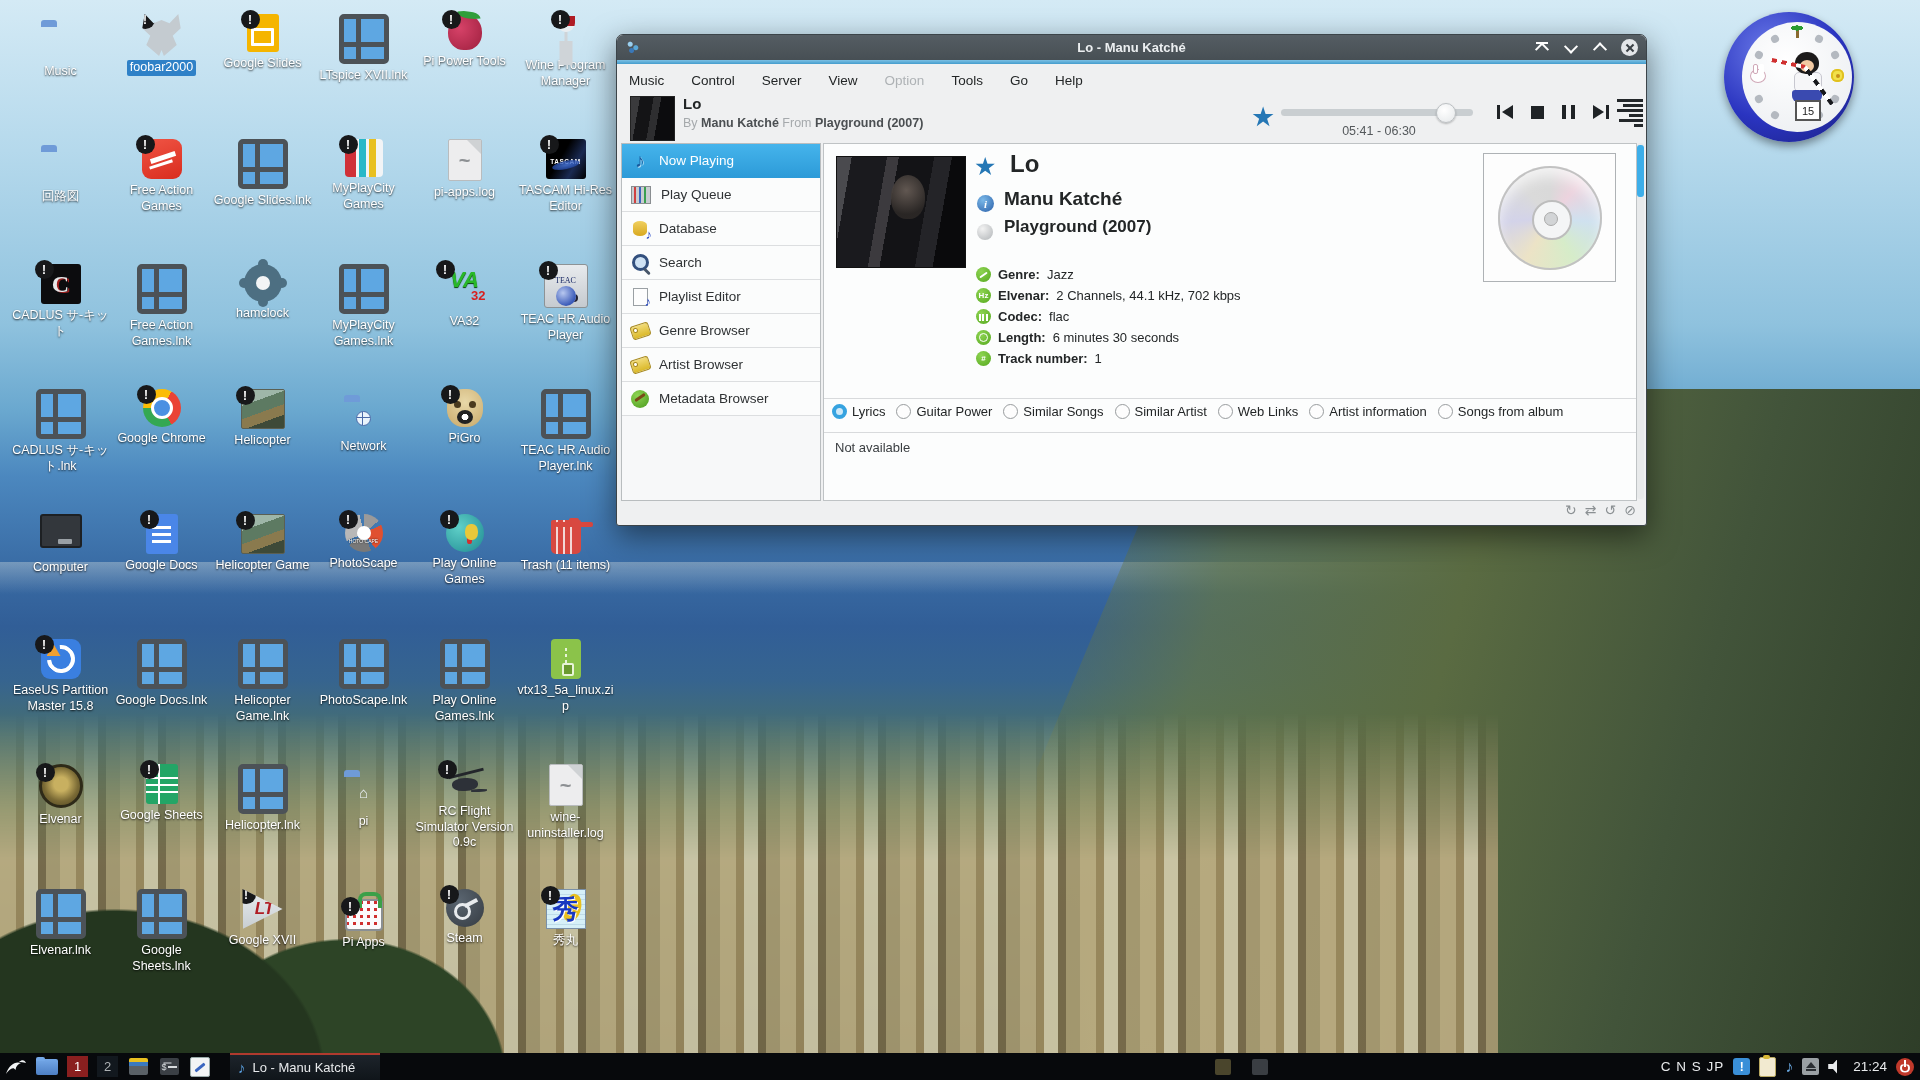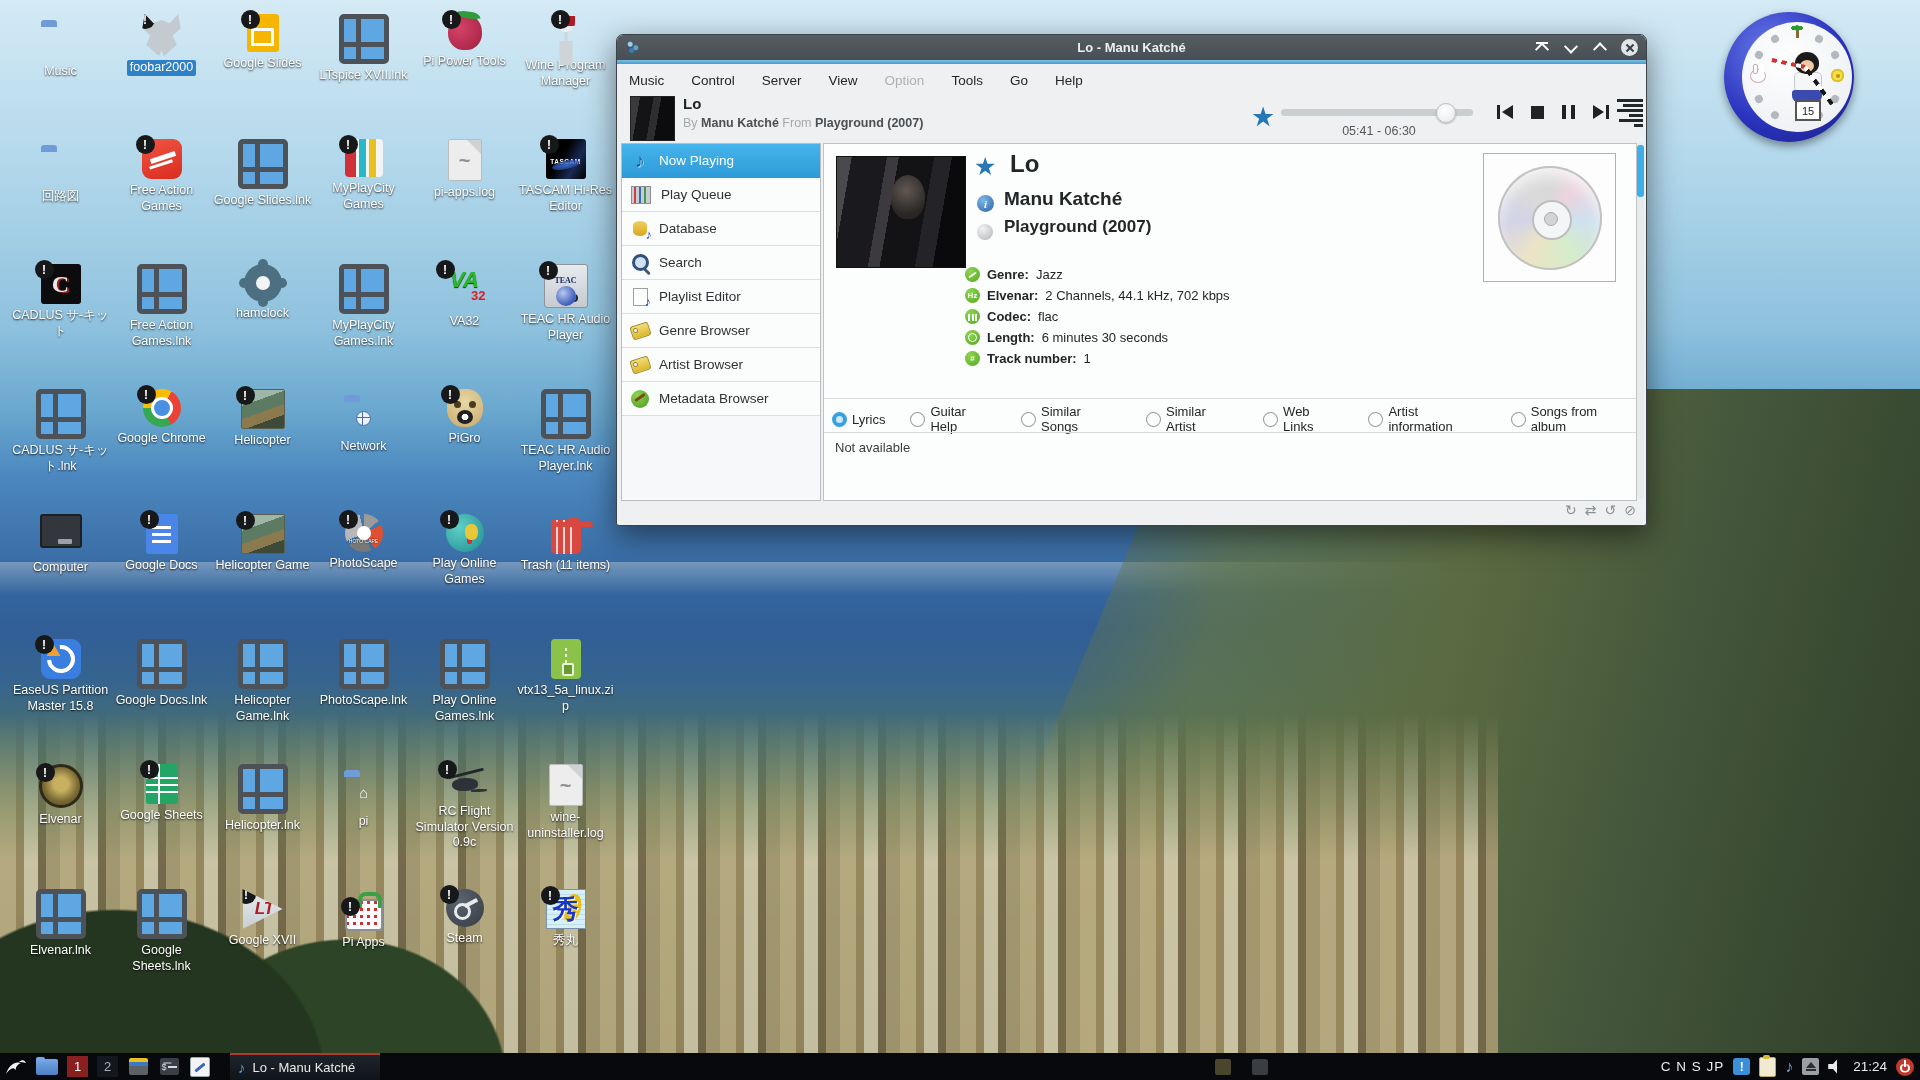--- a/index.html
+++ b/index.html
@@ -73,7 +73,7 @@
   .i-va32 .g1{color:#28b828;font-size:22px;font-weight:bold;font-style:italic;line-height:.8;text-shadow:0 1px 1px #064006}
   .i-va32 .g2{color:#d82020;font-size:13px;font-weight:bold;align-self:flex-end;margin-right:2px}
   .i-teac{width:42px;height:42px;border-radius:3px;background:linear-gradient(180deg,#e8ebee,#c6cbd0);border:1px solid #8d9396;flex-direction:column}
-  .i-teac .g1{color:#1a2a66;font-size:8px;font-weight:bold;font-family:"Liberation Serif",serif;margin-top:9px}
+  .i-teac .g1{color:#1a2a66;font-size:8px;font-weight:normal;font-family:"Liberation Serif",serif;margin-top:9px}
   .i-teac::after{content:"";width:20px;height:20px;border-radius:50%;margin-top:1px;background:radial-gradient(circle at 35% 35%,#b8c8f0,#3a5ab8 70%);box-shadow:8px 2px 0 -6px #223}
   .i-photo{width:42px;height:38px;border-radius:2px;border:1px solid #5a5f53;
     background:linear-gradient(160deg,#9eb6a8 0 30%,#5d7a62 30% 55%,#8a7a4e 55% 75%,#3e4a38 75%)}

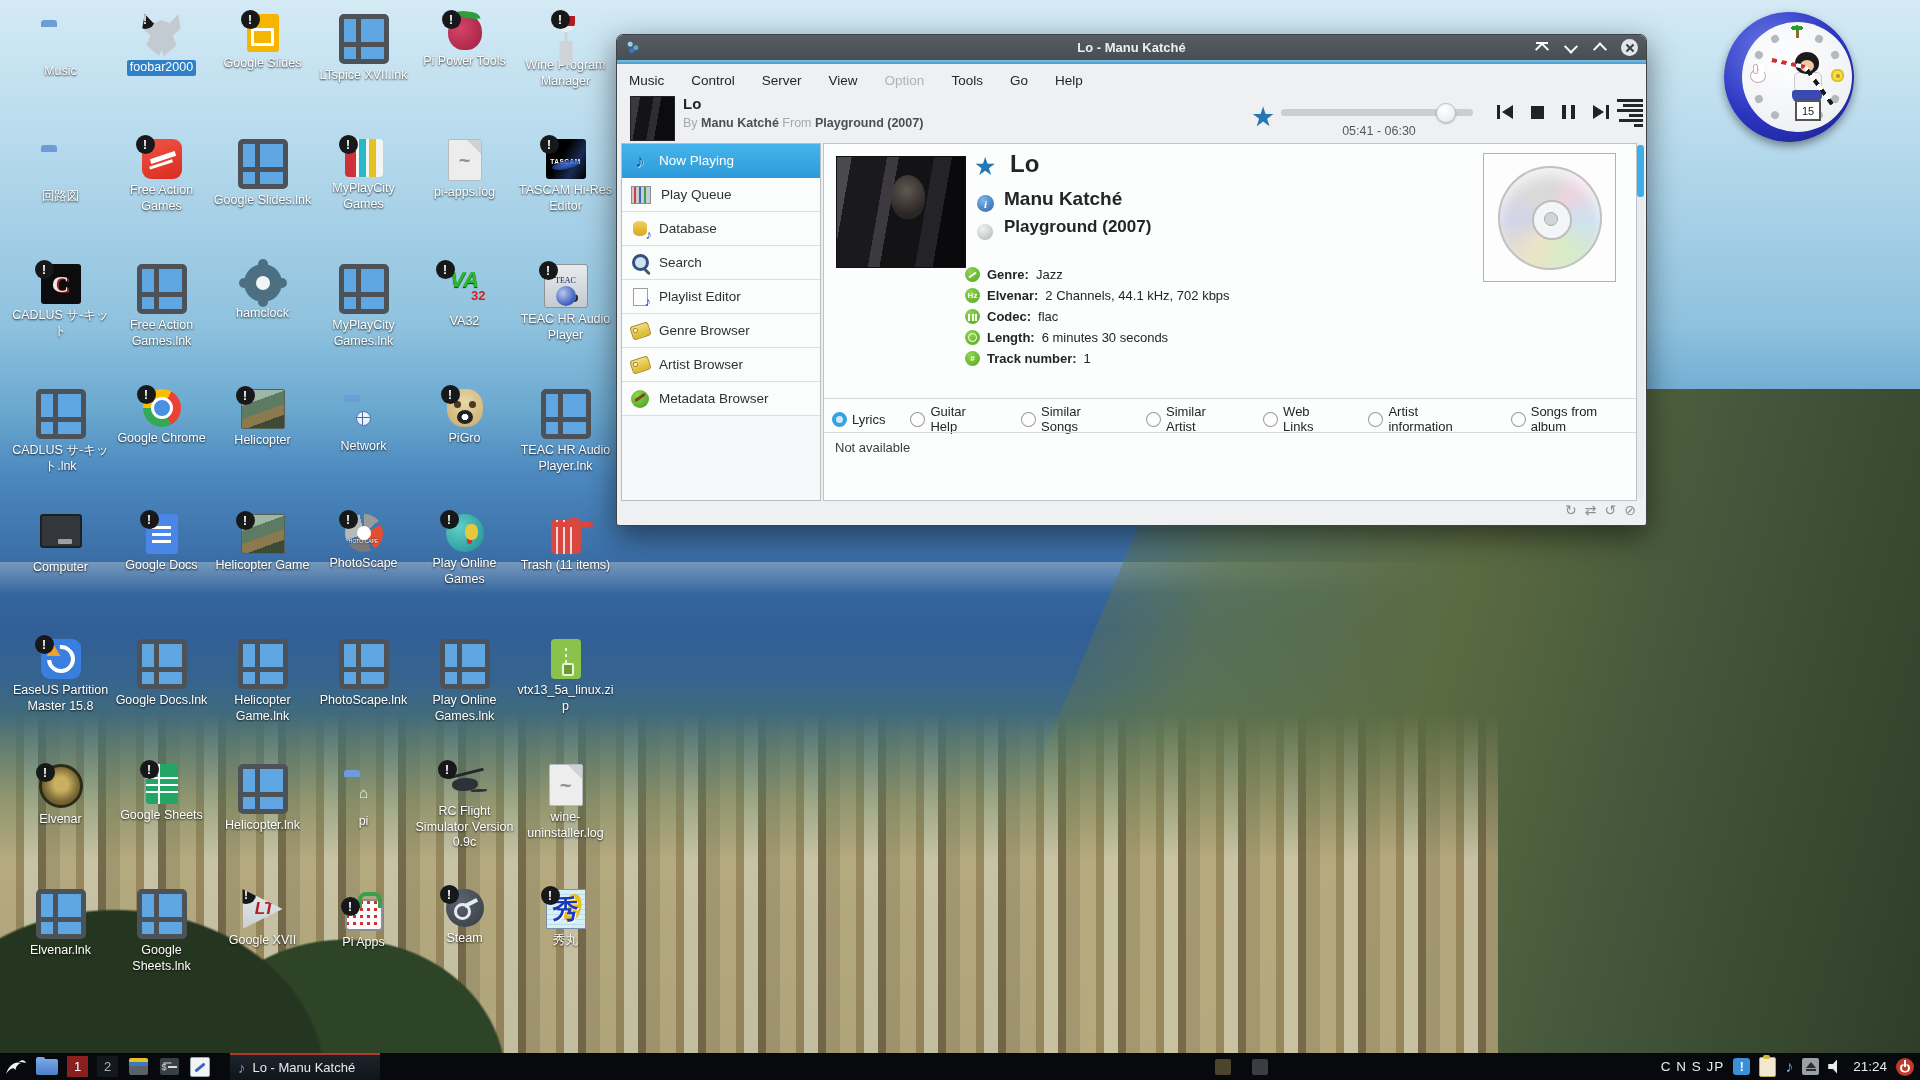--- a/index.html
+++ b/index.html
@@ -230,7 +230,7 @@
   .r-sphere{position:absolute;left:153px;top:80px;width:16px;height:16px;border-radius:50%;
     background:radial-gradient(circle at 35% 30%,#f2f2f2,#b0b4b7)}
   .t-album{position:absolute;left:180px;top:73px;font-size:17px;font-weight:bold;color:#232627}
-  #fields{position:absolute;left:141px;top:120px}
+  #fields{position:absolute;left:152px;top:120px}
   .frow{display:flex;align-items:center;gap:7px;height:21px;font-size:13px;color:#232627}
   .frow b{font-weight:bold}
   .fi{width:15px;height:15px;border-radius:50%;background:radial-gradient(circle at 35% 30%,#8ed452,#55a81e);

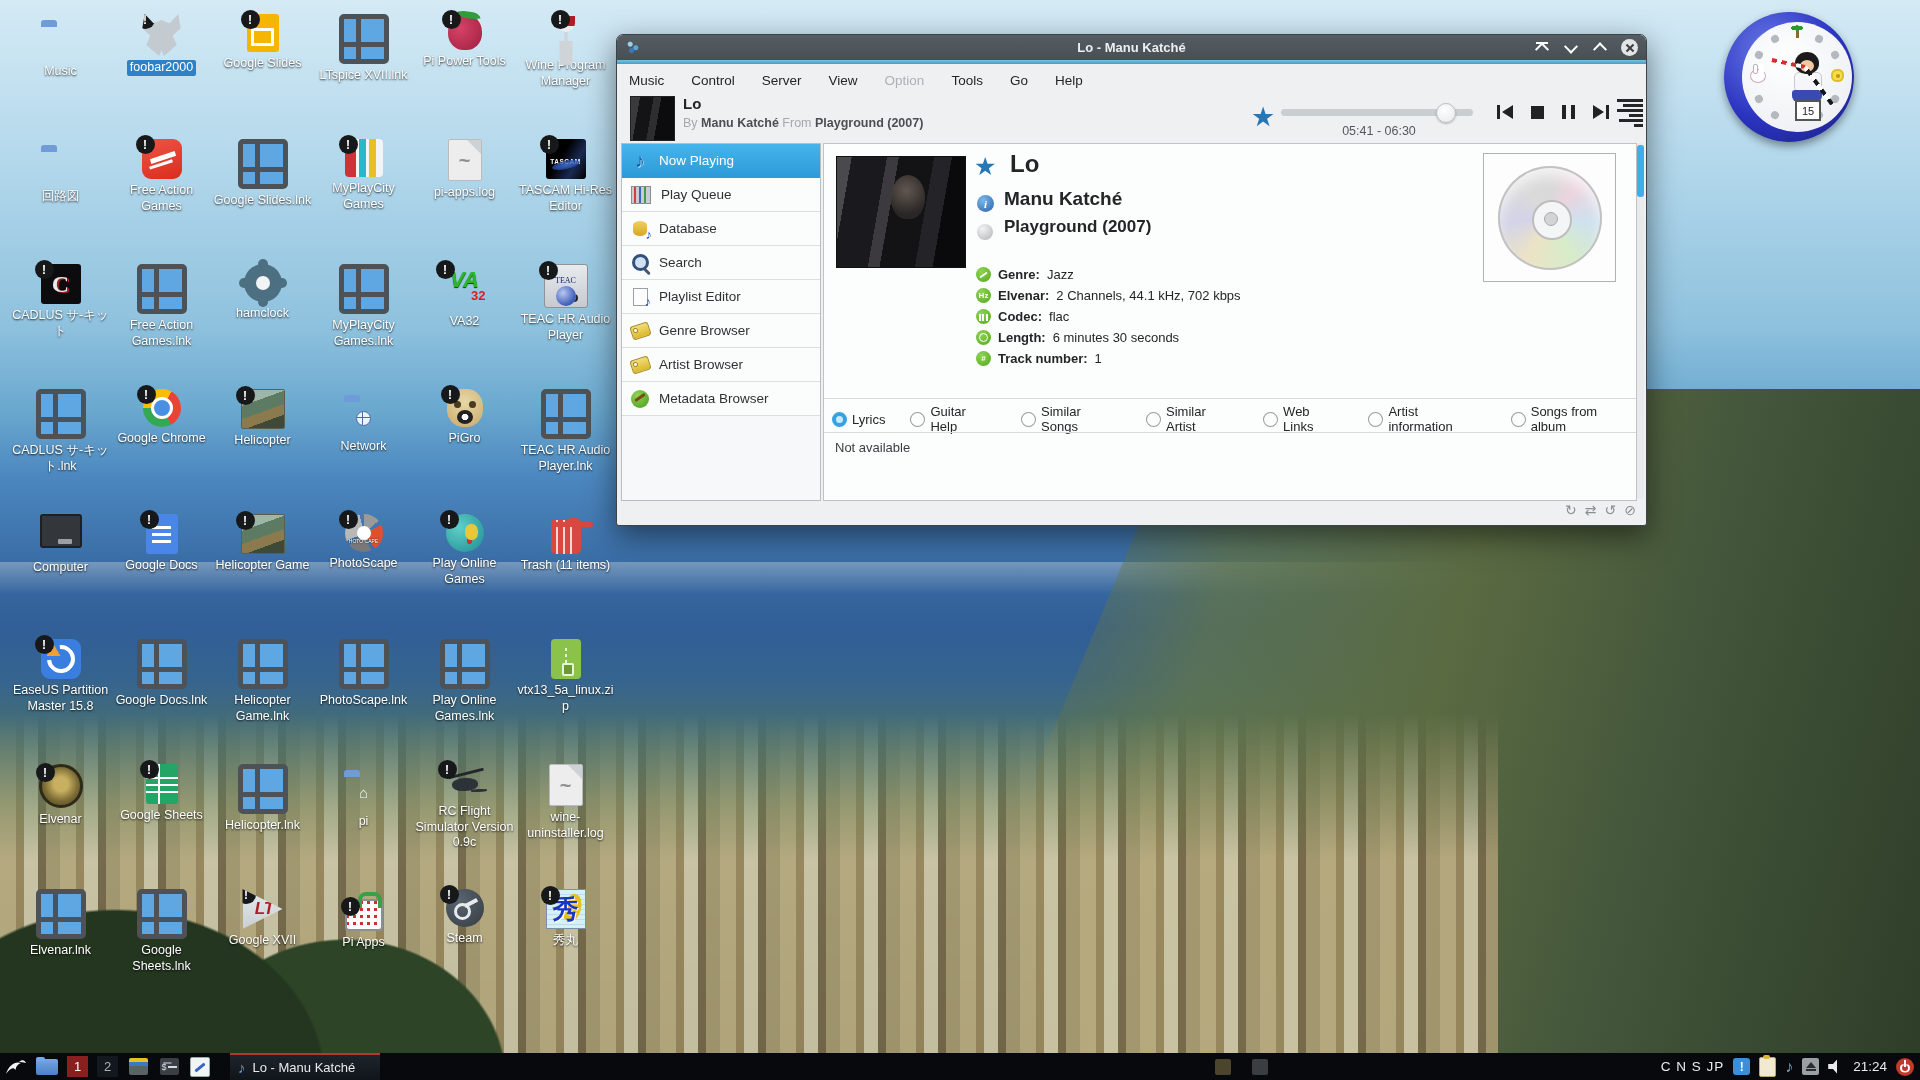--- a/index.html
+++ b/index.html
@@ -248,7 +248,7 @@
     background:#f4f5f6;border:2px solid #bdbdbd}
   .cd::after{content:"";position:absolute;left:46px;top:46px;width:12px;height:12px;border-radius:50%;background:#d2d4d6;border:1px solid #aaa}
   .divider{position:absolute;left:0;right:0;height:1px;background:#d8dadc}
-  #tabs{position:absolute;left:8px;top:260px;display:flex;gap:25px;align-items:center}
+  #tabs{position:absolute;left:8px;top:260px;display:flex;gap:11px;align-items:center}
   .tab{display:flex;align-items:center;gap:5px;cursor:pointer}
   .radio{width:15px;height:15px;border-radius:50%;border:1px solid #989c9e;background:#fdfdfd;box-sizing:border-box}
   .radio.sel{border:4px solid #36a3e0;background:#cfe9f8}

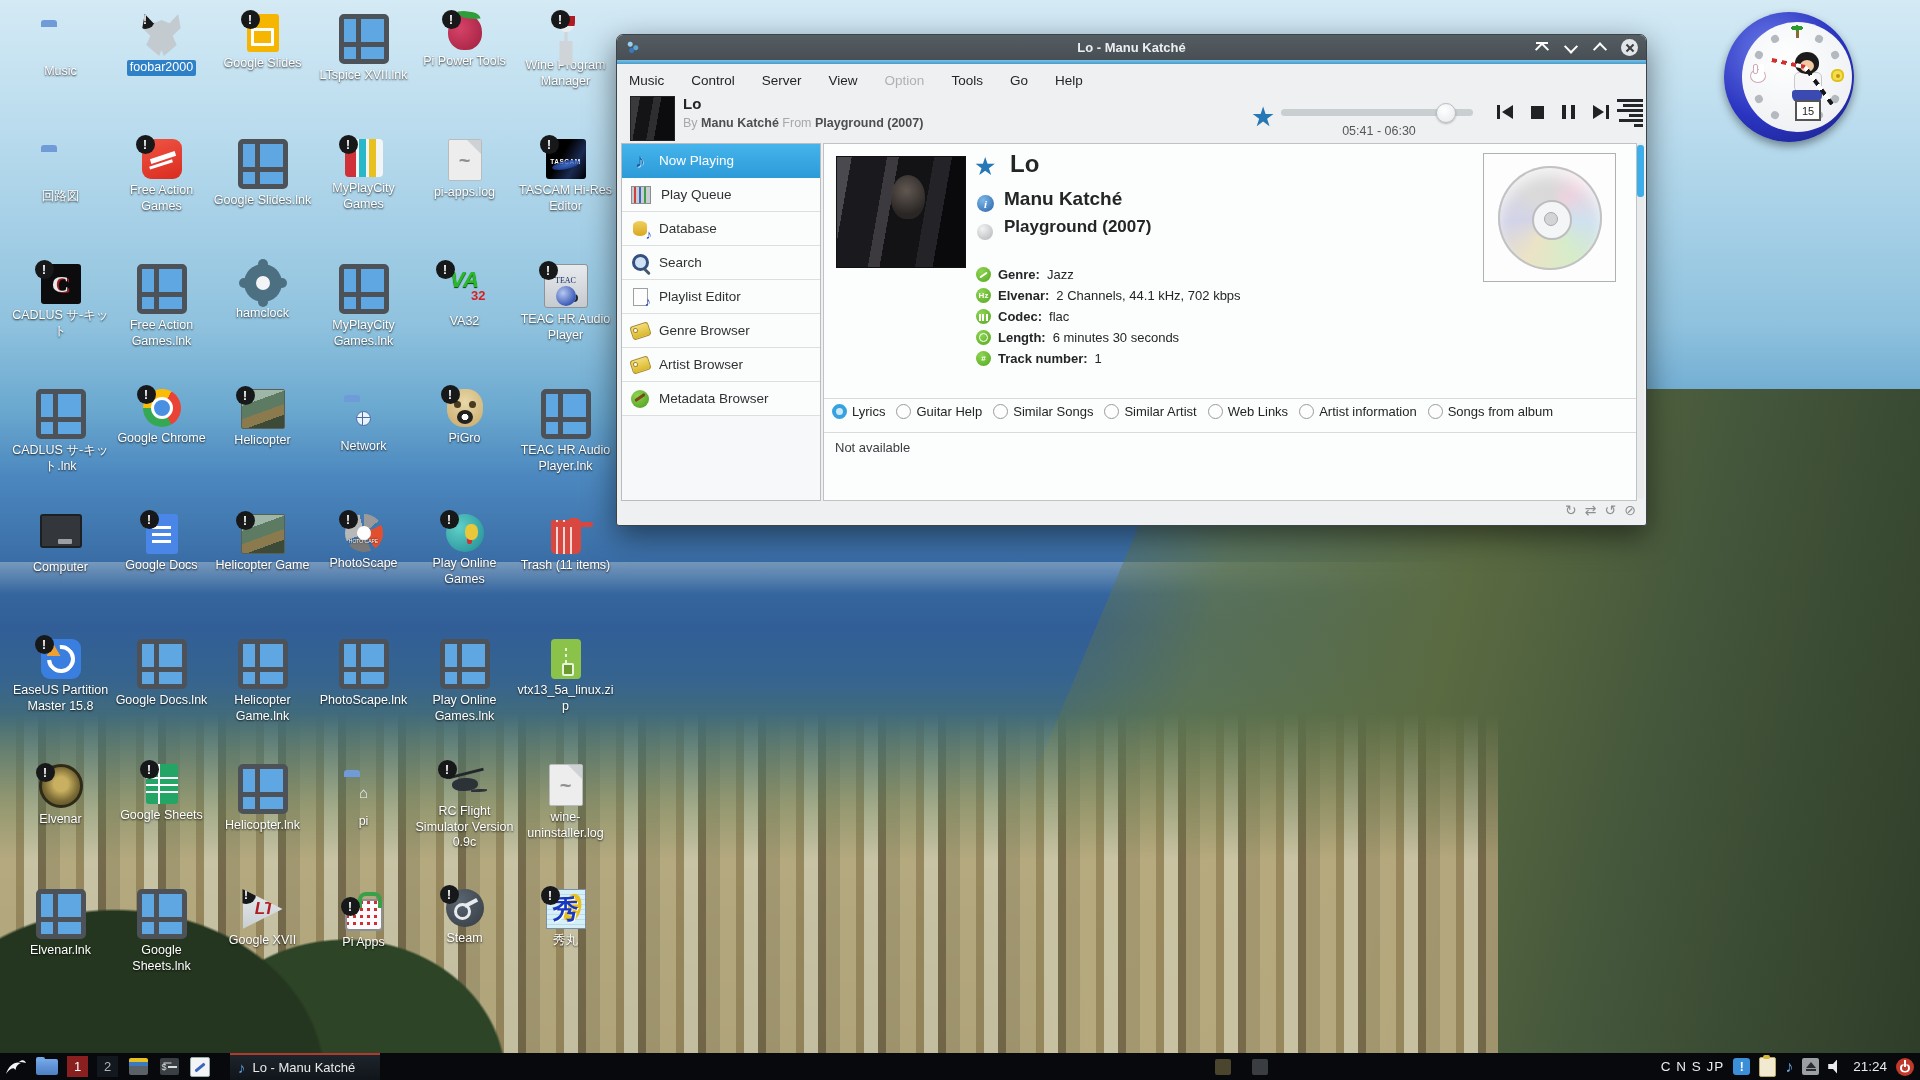--- a/index.html
+++ b/index.html
@@ -935,7 +935,7 @@
 
     <span class="tab">
       <span class="radio"></span>
-      <span class="tlabel">Guitar Help</span>
+      <span class="tlabel">Guitar Power</span>
     </span>
 
     <span class="tab">

